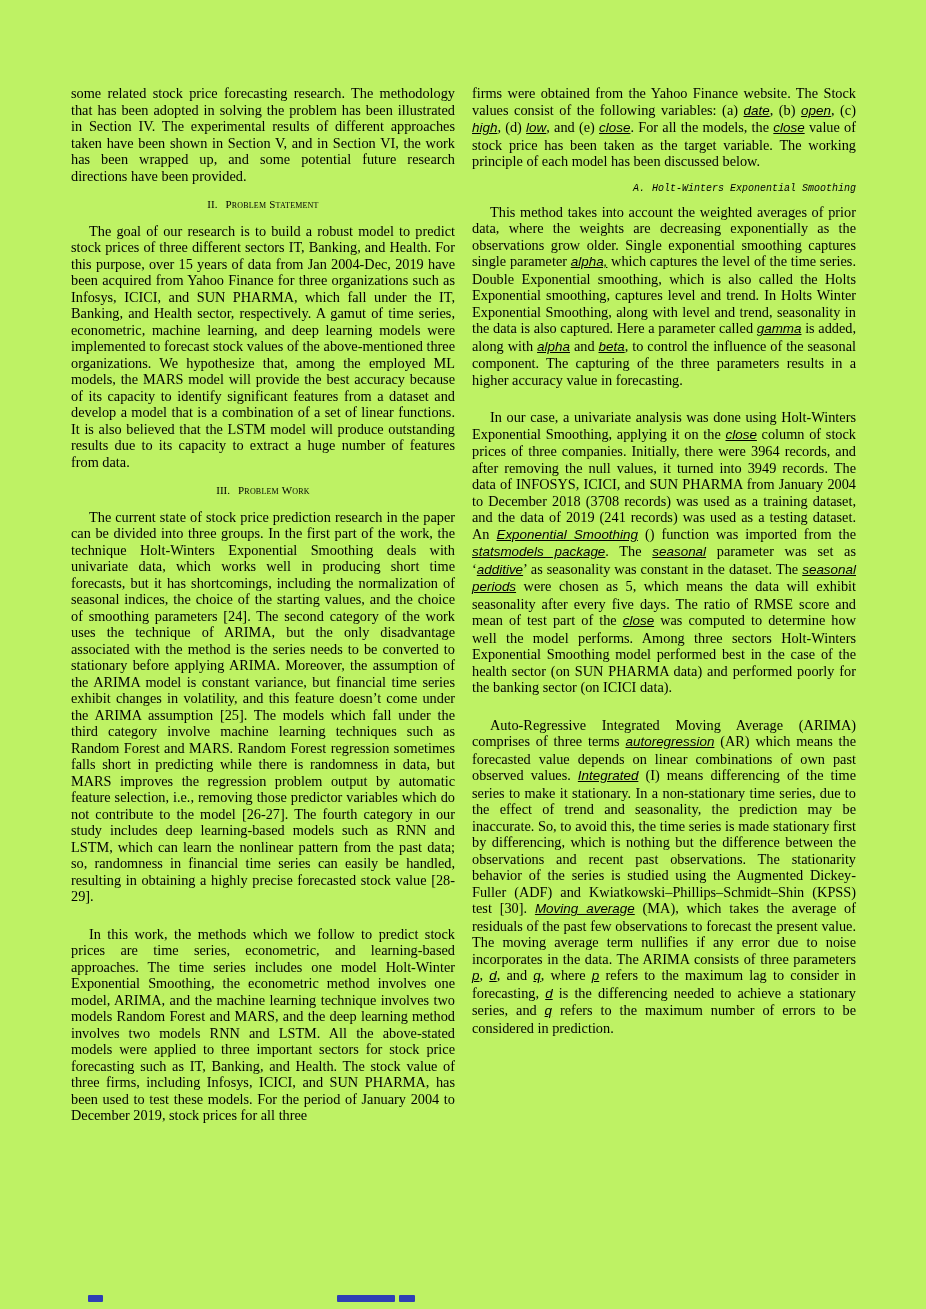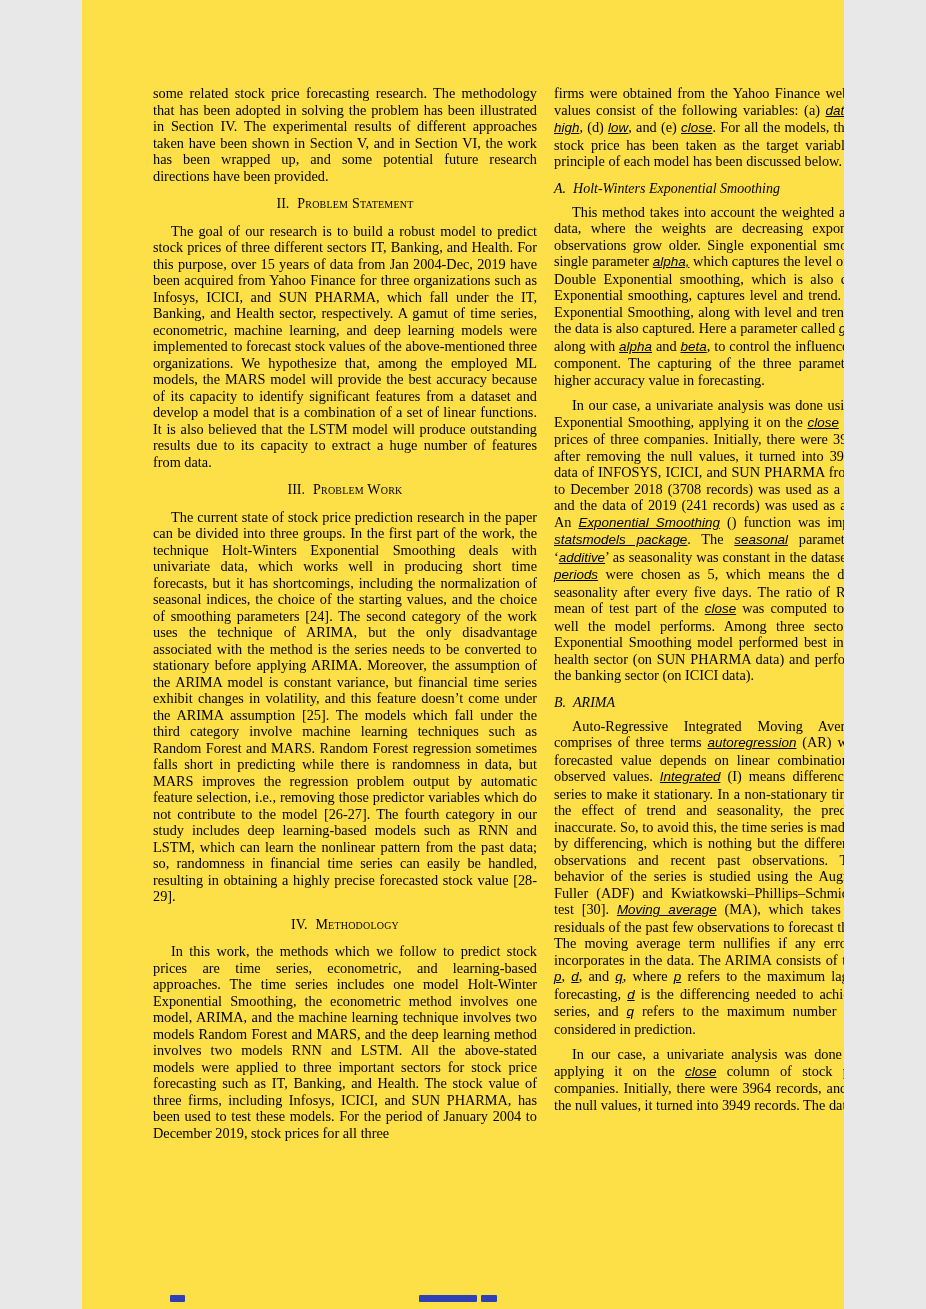--- a/index.html
+++ b/index.html
@@ -5,10 +5,10 @@
   html, body { margin: 0; padding: 0; background: #e8e8e8; }
   .page {
     position: relative;
-    width: 762px;
+    width: 926px;
     height: 1309px;
     margin: 0 auto;
-    background: #fde047;
+    background: #bef264;
     font-family: "Liberation Serif", serif;
     color: #000000;
     overflow: hidden;

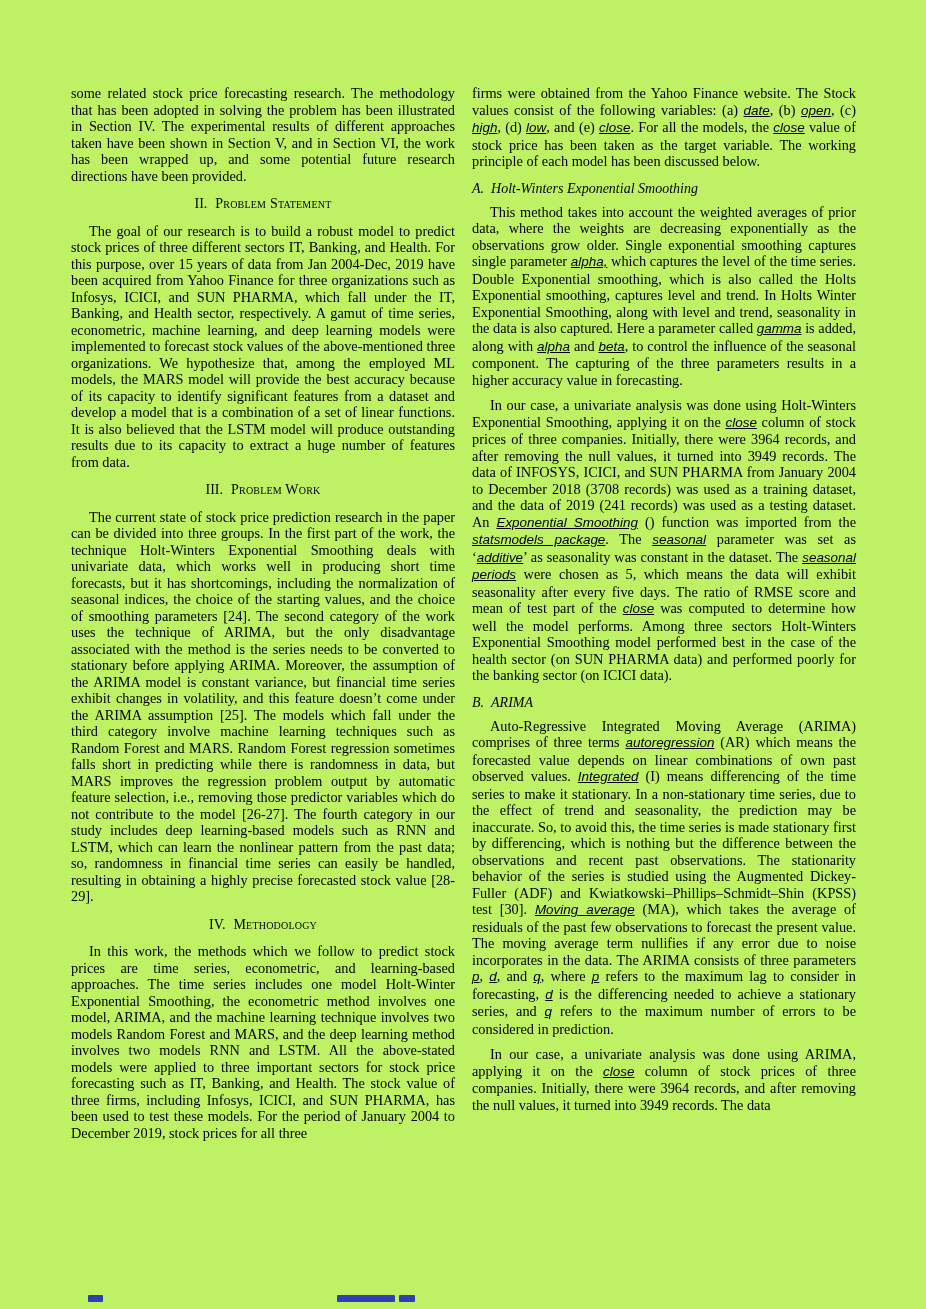--- a/index.html
+++ b/index.html
@@ -42,12 +42,12 @@
   h2.sec .sc { font-variant: small-caps; letter-spacing: 0.2px; }
   h3.sub {
     margin: 11px 0 7px 0;
-    font-family: Liberation Serif, serif;
+    font-family: Liberation Mono, monospace;
     font-style: italic;
     font-weight: 400;
-    font-size: 14px;
+    font-size: 10px;
     line-height: 16px;
-    text-align: left;
+    text-align: right;
   }
   h3.sub .num { margin-right: 7px; }
   i.v {

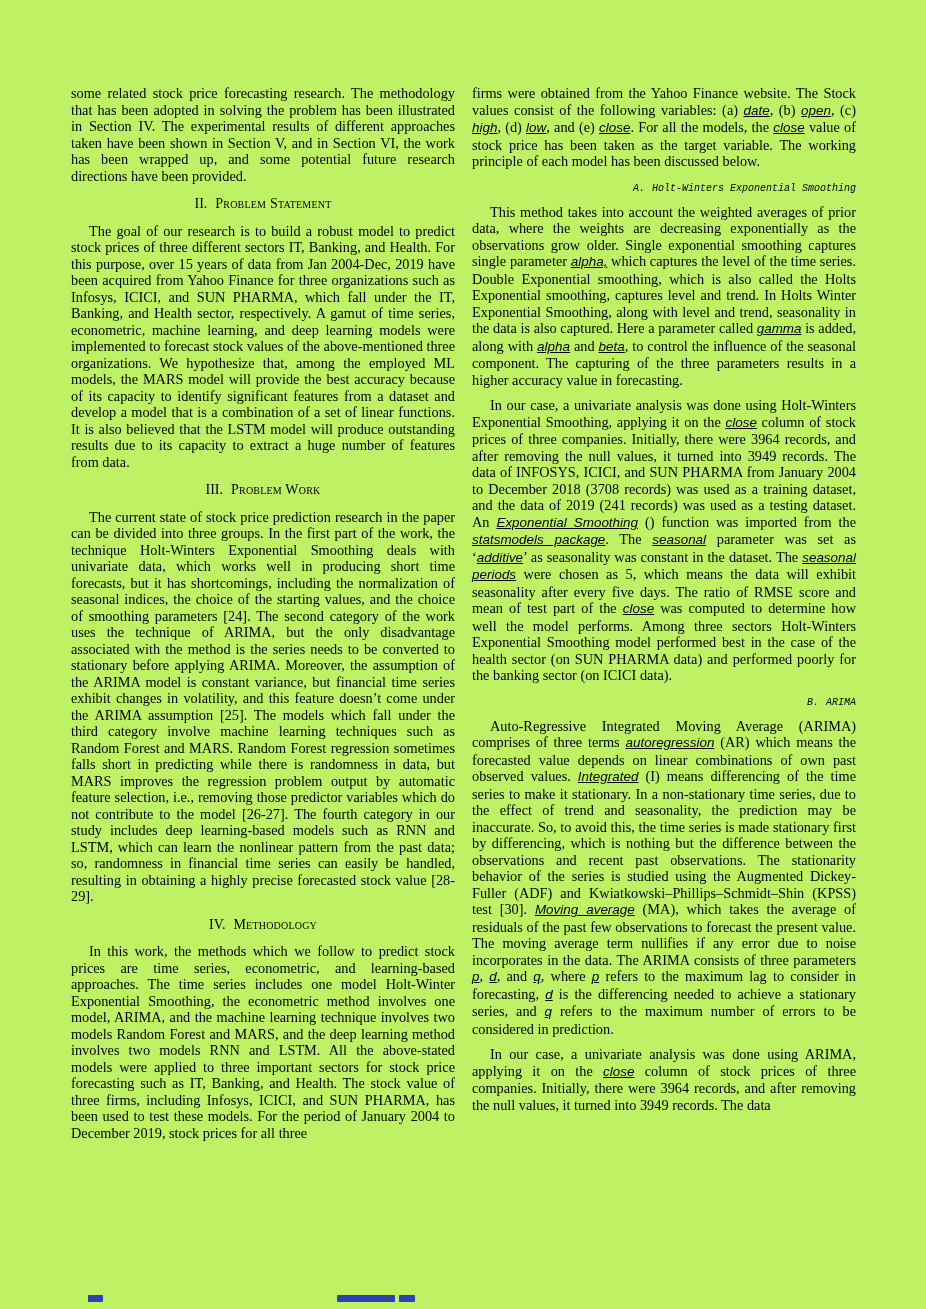--- a/index.html
+++ b/index.html
@@ -34,7 +34,7 @@
   h2.sec {
     margin: 12px 0 10px 0;
     text-align: center;
-    font-size: 14px;
+    font-size: 11px;
     font-weight: 400;
     line-height: 16.5px;
   }

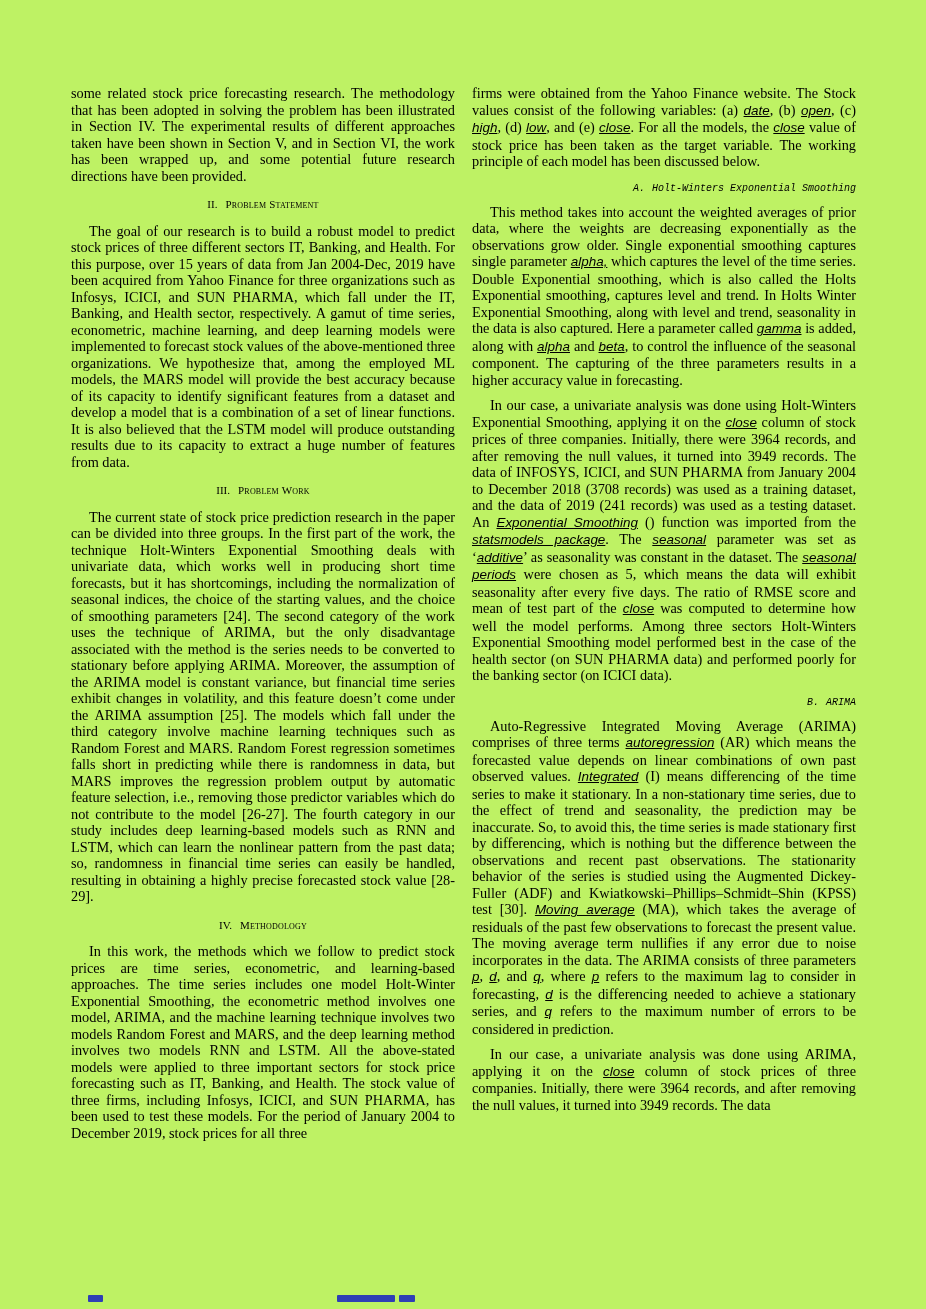--- a/index.html
+++ b/index.html
@@ -30,7 +30,7 @@
     text-justify: inter-word;
   }
   p.body.indent { text-indent: 18px; }
-  p.body + p.body { margin-top: 9px; }
+  p.body + p.body { margin-top: 21px; }
   h2.sec {
     margin: 12px 0 10px 0;
     text-align: center;

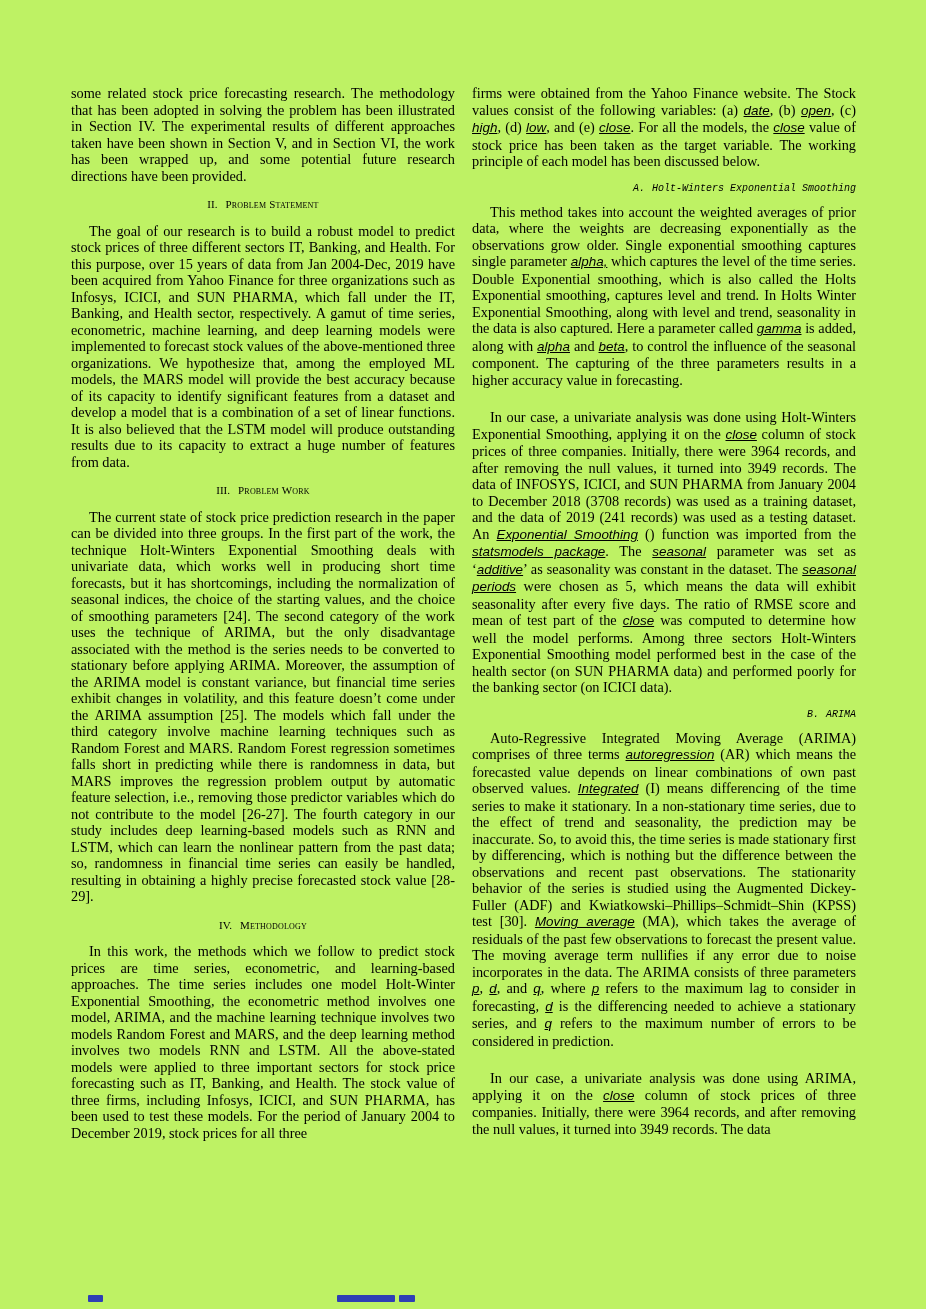--- a/index.html
+++ b/index.html
@@ -99,7 +99,6 @@
 
       <p class="body indent">In our case, a univariate analysis was done using Holt-Winters Exponential Smoothing, applying it on the <i class="v">close</i> column of stock prices of three companies. Initially, there were 3964 records, and after removing the null values, it turned into 3949 records. The data of INFOSYS, ICICI, and SUN PHARMA from January 2004 to December 2018 (3708 records) was used as a training dataset, and the data of 2019 (241 records) was used as a testing dataset. An <i class="v">Exponential Smoothing</i> () function was imported from the <i class="v">statsmodels package</i>. The <i class="v">seasonal</i> parameter was set as ‘<i class="v">additive</i>’ as seasonality was constant in the dataset. The <i class="v">seasonal periods</i> were chosen as 5, which means the data will exhibit seasonality after every five days. The ratio of RMSE score and mean of test part of the <i class="v">close</i> was computed to determine how well the model performs. Among three sectors Holt-Winters Exponential Smoothing model performed best in the case of the health sector (on SUN PHARMA data) and performed poorly for the banking sector (on ICICI data).</p>
 
-      <h3 class="sub"><span class="num">B.</span><span>ARIMA</span></h3>
 
       <p class="body indent">Auto-Regressive Integrated Moving Average (ARIMA) comprises of three terms <i class="v">autoregression</i> (AR) which means the forecasted value depends on linear combinations of own past observed values. <i class="v">Integrated</i> (I) means differencing of the time series to make it stationary. In a non-stationary time series, due to the effect of trend and seasonality, the prediction may be inaccurate. So, to avoid this, the time series is made stationary first by differencing, which is nothing but the difference between the observations and recent past observations. The stationarity behavior of the series is studied using the Augmented Dickey-Fuller (ADF) and Kwiatkowski–Phillips–Schmidt–Shin (KPSS) test [30]. <i class="v">Moving average</i> (MA), which takes the average of residuals of the past few observations to forecast the present value. The moving average term nullifies if any error due to noise incorporates in the data. The ARIMA consists of three parameters <i class="v">p</i>, <i class="v">d</i>, and <i class="v">q</i>, where <i class="v">p</i> refers to the maximum lag to consider in forecasting, <i class="v">d</i> is the differencing needed to achieve a stationary series, and <i class="v">q</i> refers to the maximum number of errors to be considered in prediction.</p>
 

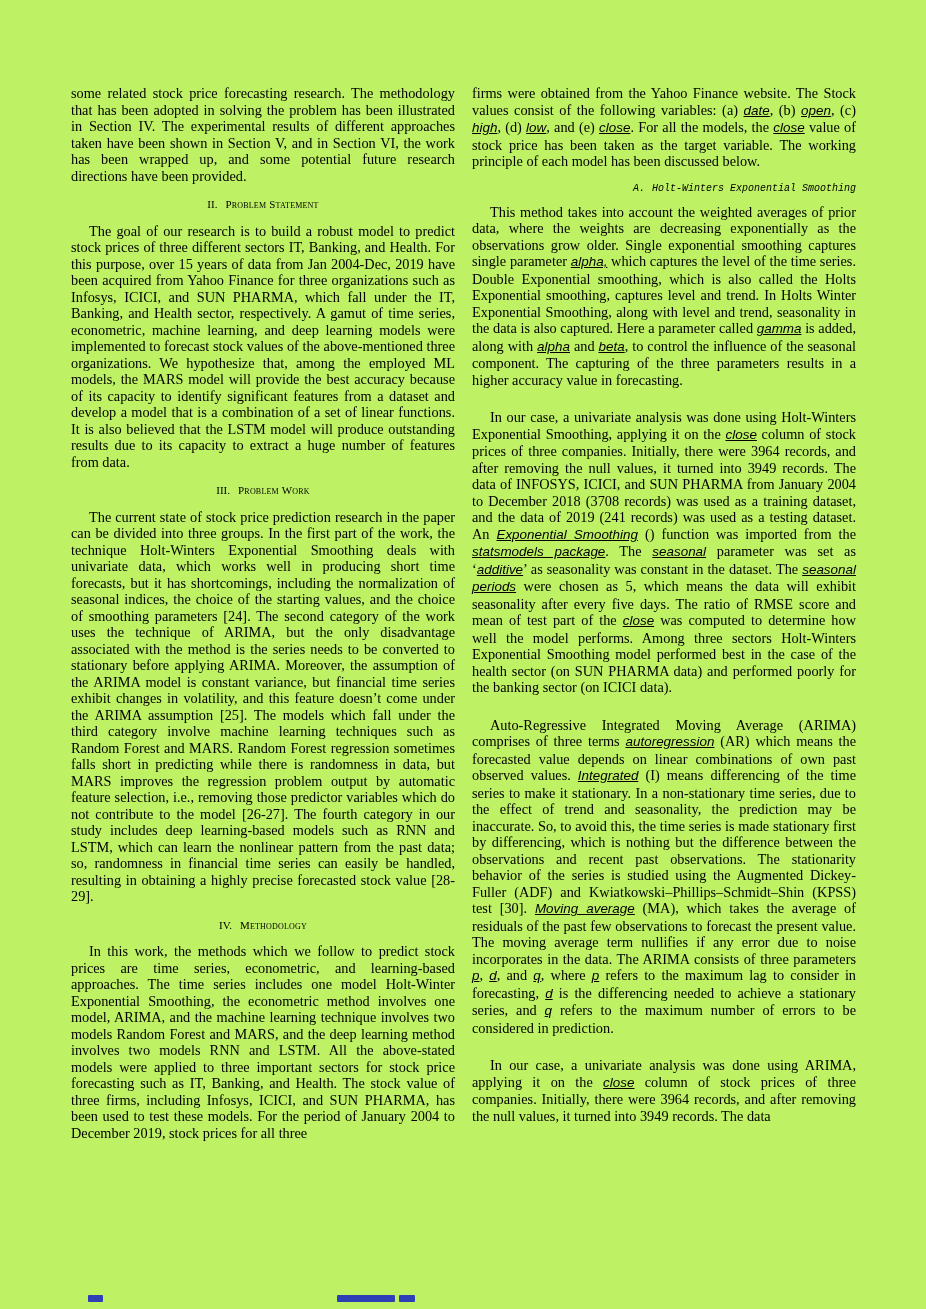--- a/index.html
+++ b/index.html
@@ -85,7 +85,6 @@
 
       <p class="body indent">The current state of stock price prediction research in the paper can be divided into three groups. In the first part of the work, the technique Holt-Winters Exponential Smoothing deals with univariate data, which works well in producing short time forecasts, but it has shortcomings, including the normalization of seasonal indices, the choice of the starting values, and the choice of smoothing parameters [24]. The second category of the work uses the technique of ARIMA, but the only disadvantage associated with the method is the series needs to be converted to stationary before applying ARIMA. Moreover, the assumption of the ARIMA model is constant variance, but financial time series exhibit changes in volatility, and this feature doesn’t come under the ARIMA assumption [25]. The models which fall under the third category involve machine learning techniques such as Random Forest and MARS. Random Forest regression sometimes falls short in predicting while there is randomness in data, but MARS improves the regression problem output by automatic feature selection, i.e., removing those predictor variables which do not contribute to the model [26-27]. The fourth category in our study includes deep learning-based models such as RNN and LSTM, which can learn the nonlinear pattern from the past data; so, randomness in financial time series can easily be handled, resulting in obtaining a highly precise forecasted stock value [28-29].</p>
 
-      <h2 class="sec"><span class="num">IV.</span><span class="sc">Methodology</span></h2>
 
       <p class="body indent">In this work, the methods which we follow to predict stock prices are time series, econometric, and learning-based approaches. The time series includes one model Holt-Winter Exponential Smoothing, the econometric method involves one model, ARIMA, and the machine learning technique involves two models Random Forest and MARS, and the deep learning method involves two models RNN and LSTM. All the above-stated models were applied to three important sectors for stock price forecasting such as IT, Banking, and Health. The stock value of three firms, including Infosys, ICICI, and SUN PHARMA, has been used to test these models. For the period of January 2004 to December 2019, stock prices for all three</p>
     </div>

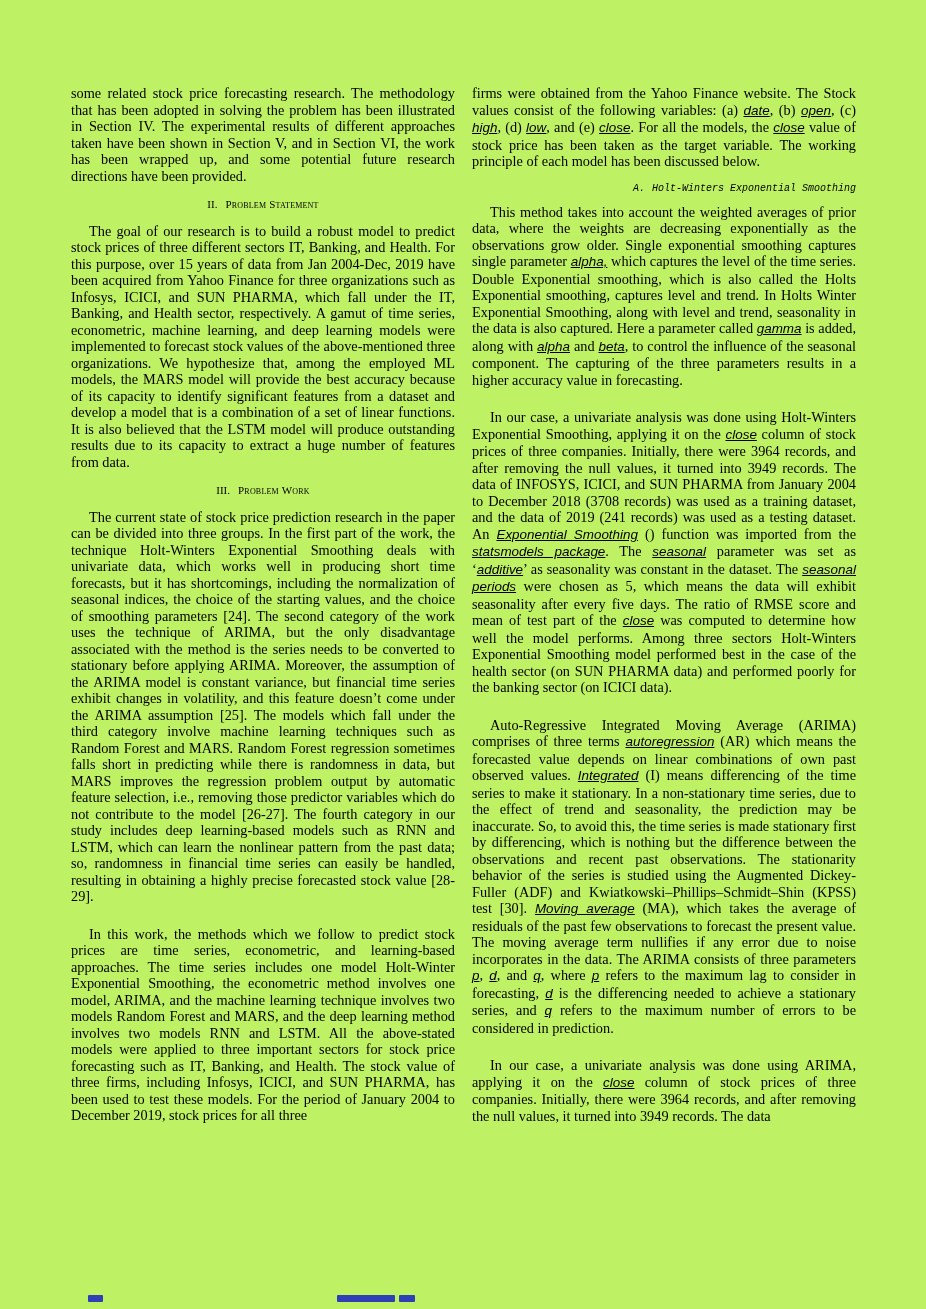--- a/index.html
+++ b/index.html
@@ -101,7 +101,6 @@
 
       <p class="body indent">Auto-Regressive Integrated Moving Average (ARIMA) comprises of three terms <i class="v">autoregression</i> (AR) which means the forecasted value depends on linear combinations of own past observed values. <i class="v">Integrated</i> (I) means differencing of the time series to make it stationary. In a non-stationary time series, due to the effect of trend and seasonality, the prediction may be inaccurate. So, to avoid this, the time series is made stationary first by differencing, which is nothing but the difference between the observations and recent past observations. The stationarity behavior of the series is studied using the Augmented Dickey-Fuller (ADF) and Kwiatkowski–Phillips–Schmidt–Shin (KPSS) test [30]. <i class="v">Moving average</i> (MA), which takes the average of residuals of the past few observations to forecast the present value. The moving average term nullifies if any error due to noise incorporates in the data. The ARIMA consists of three parameters <i class="v">p</i>, <i class="v">d</i>, and <i class="v">q</i>, where <i class="v">p</i> refers to the maximum lag to consider in forecasting, <i class="v">d</i> is the differencing needed to achieve a stationary series, and <i class="v">q</i> refers to the maximum number of errors to be considered in prediction.</p>
 
-      <p class="body indent">In our case, a univariate analysis was done using ARIMA, applying it on the <i class="v">close</i> column of stock prices of three companies. Initially, there were 3964 records, and after removing the null values, it turned into 3949 records. The data</p>
     </div>
 
   </div>

